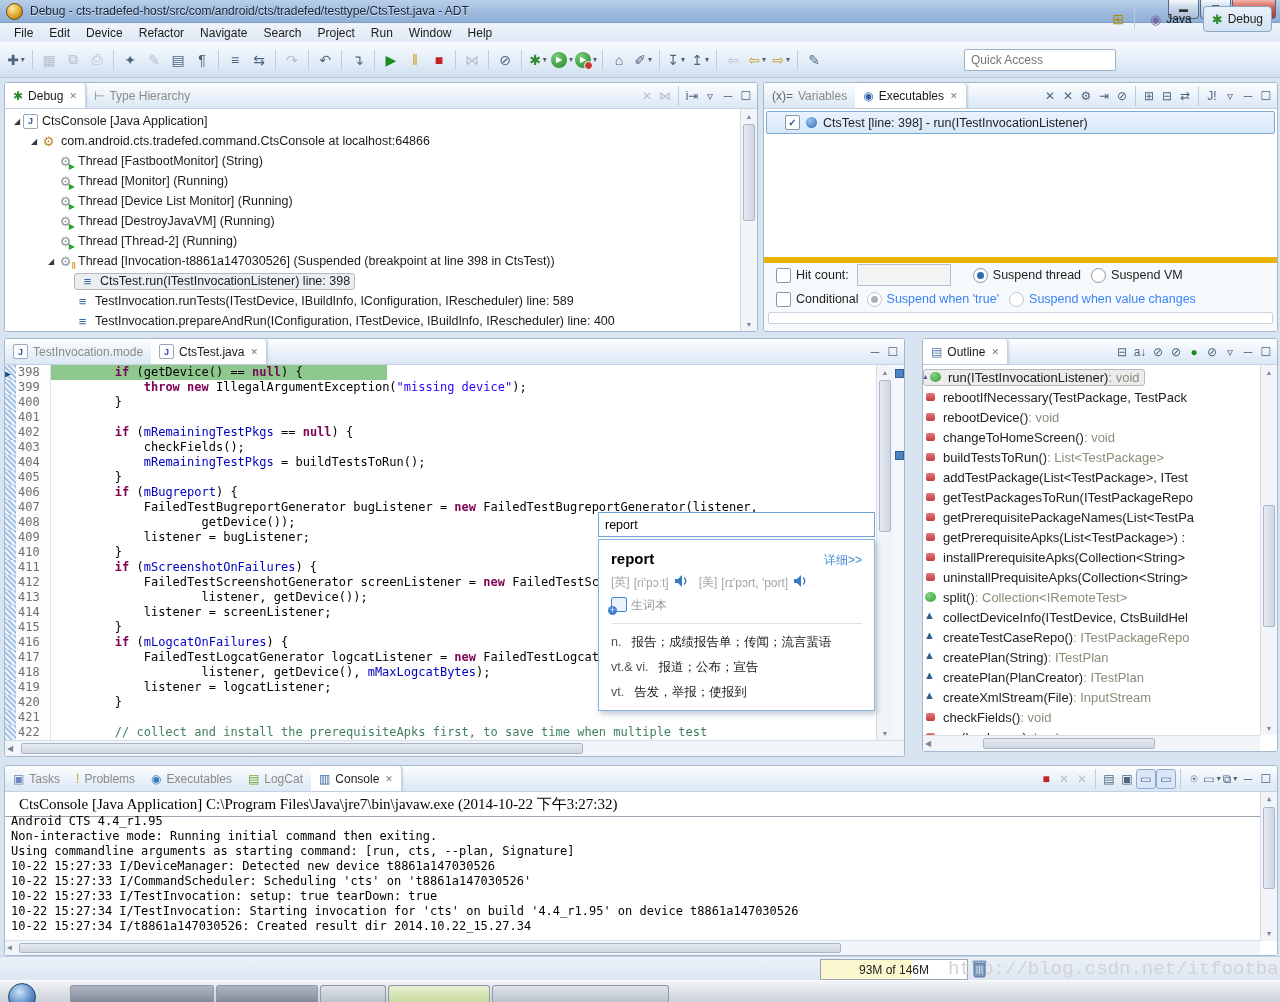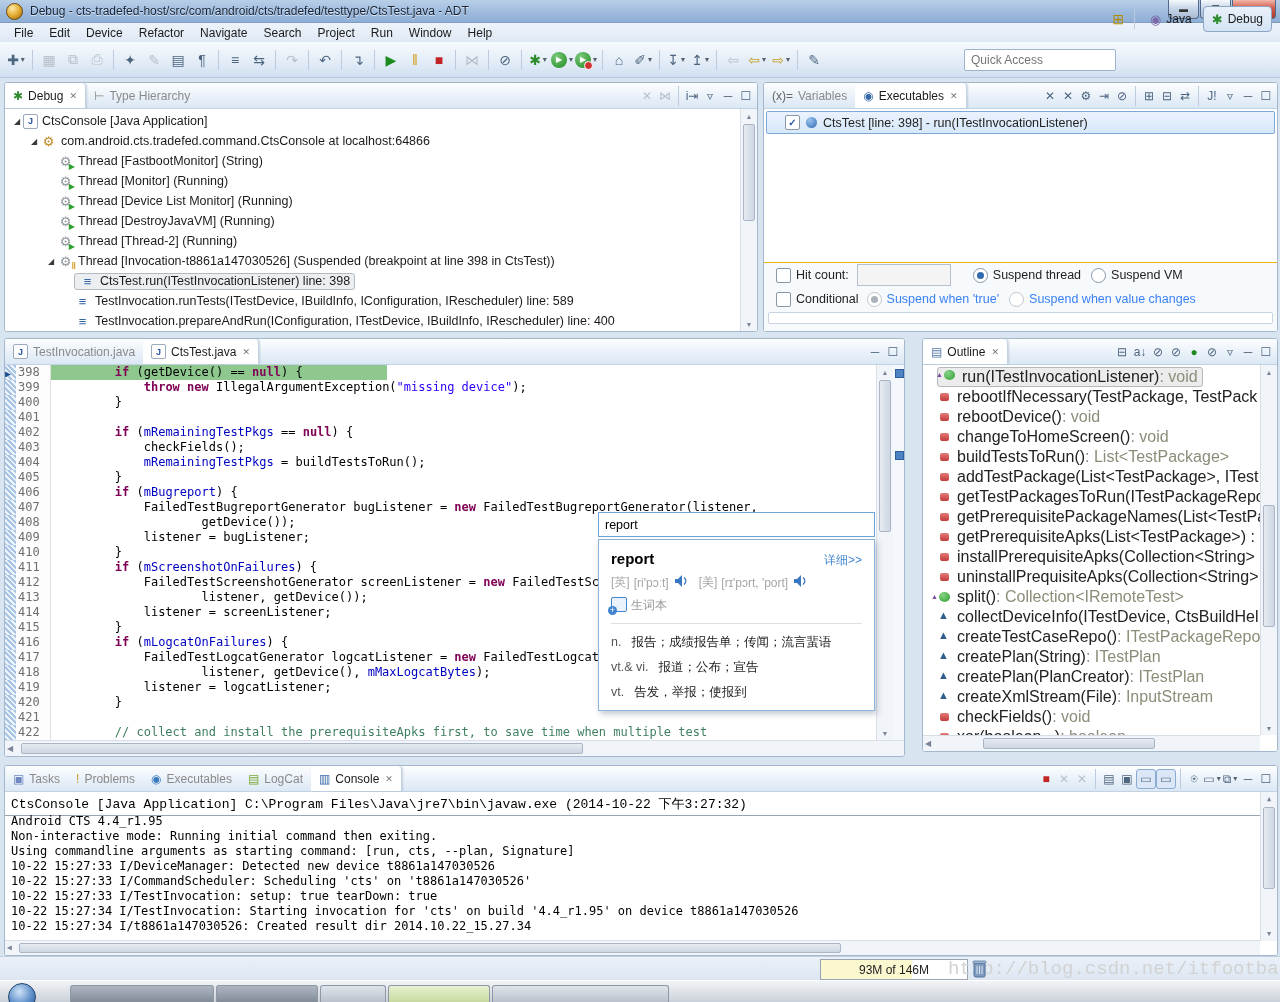--- a/index.html
+++ b/index.html
@@ -84,7 +84,7 @@
     display:inline-flex;align-items:center;justify-content:center;font-size:10px;color:#2a56a5;font-weight:bold}
   .cb.plain{margin:0 5px 0 6px}
   .ic-bp{width:11px;height:11px;border-radius:50%;background:radial-gradient(circle at 35% 30%,#9cc4ee,#2f6bb0);margin-right:6px}
-  .bp-detail{position:absolute;left:0;right:0;bottom:0;height:68px;border-top:1px solid #eab308;background:#f7fafc;font-size:12.5px}
+  .bp-detail{position:absolute;left:0;right:0;bottom:0;height:68px;border-top:6px solid #eab308;background:#f7fafc;font-size:12.5px}
   .bd-row{display:flex;align-items:center;height:24px;padding-left:6px}
   .rb{width:13px;height:13px;border-radius:50%;border:1px solid #8a97a8;background:#fff;margin:0 5px 0 10px;position:relative}
   .rb.on::after{content:"";position:absolute;inset:3px;border-radius:50%;background:#2f6bb0}

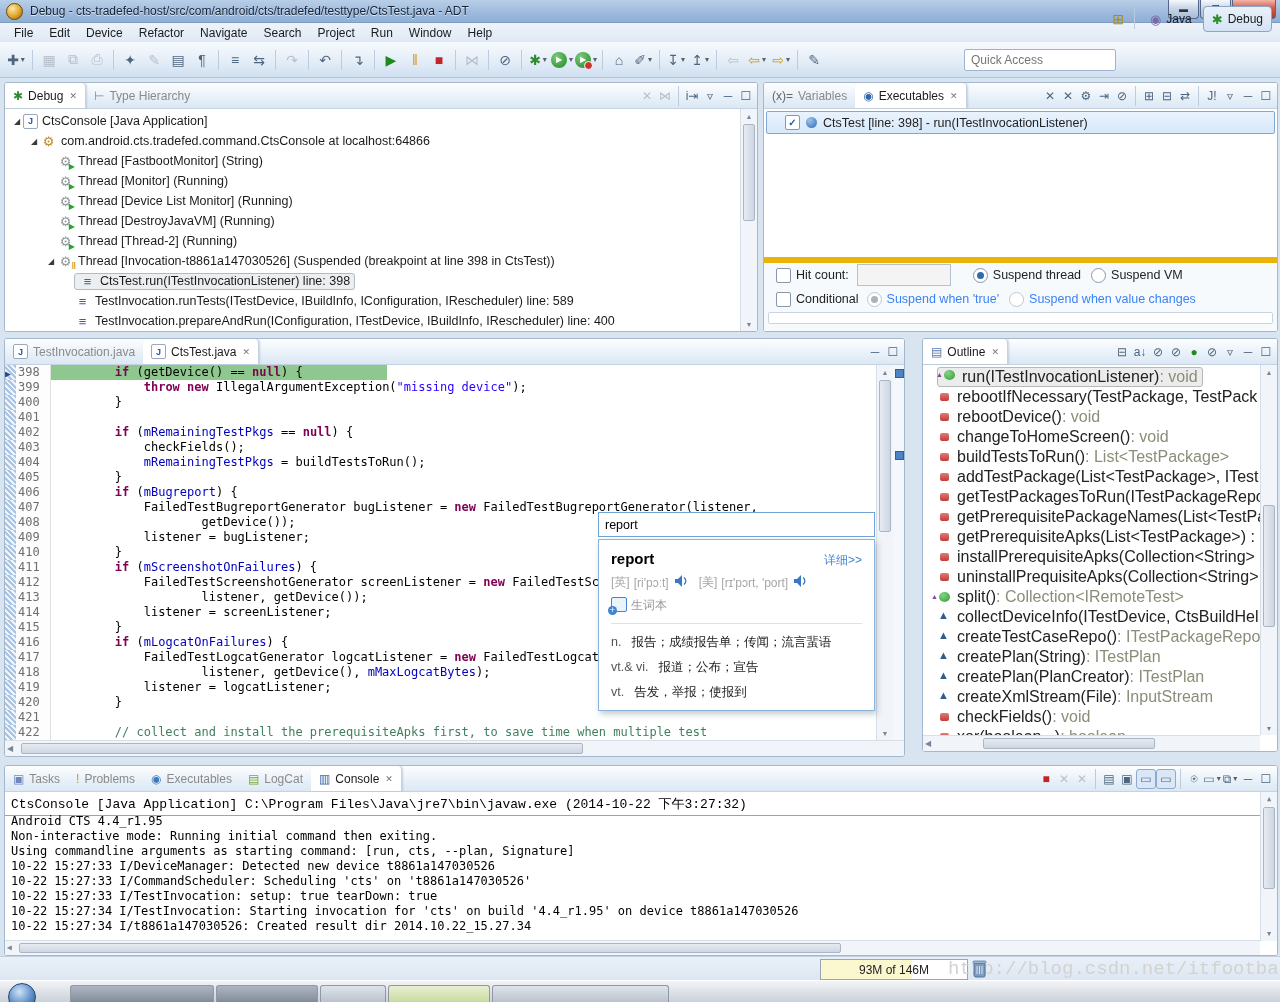--- a/index.html
+++ b/index.html
@@ -500,7 +500,7 @@
       <span id="editor-tabs" style="display:flex">
         <span class="vtab">
           <span class="tabico boxed" style="color: rgb(42, 86, 165);">J</span>
-          <span>TestInvocation.java</span>
+          <span>TestInvocation.mode</span>
         </span>
         <span class="vtab active">
           <span class="tabico boxed" style="color: rgb(42, 86, 165);">J</span>

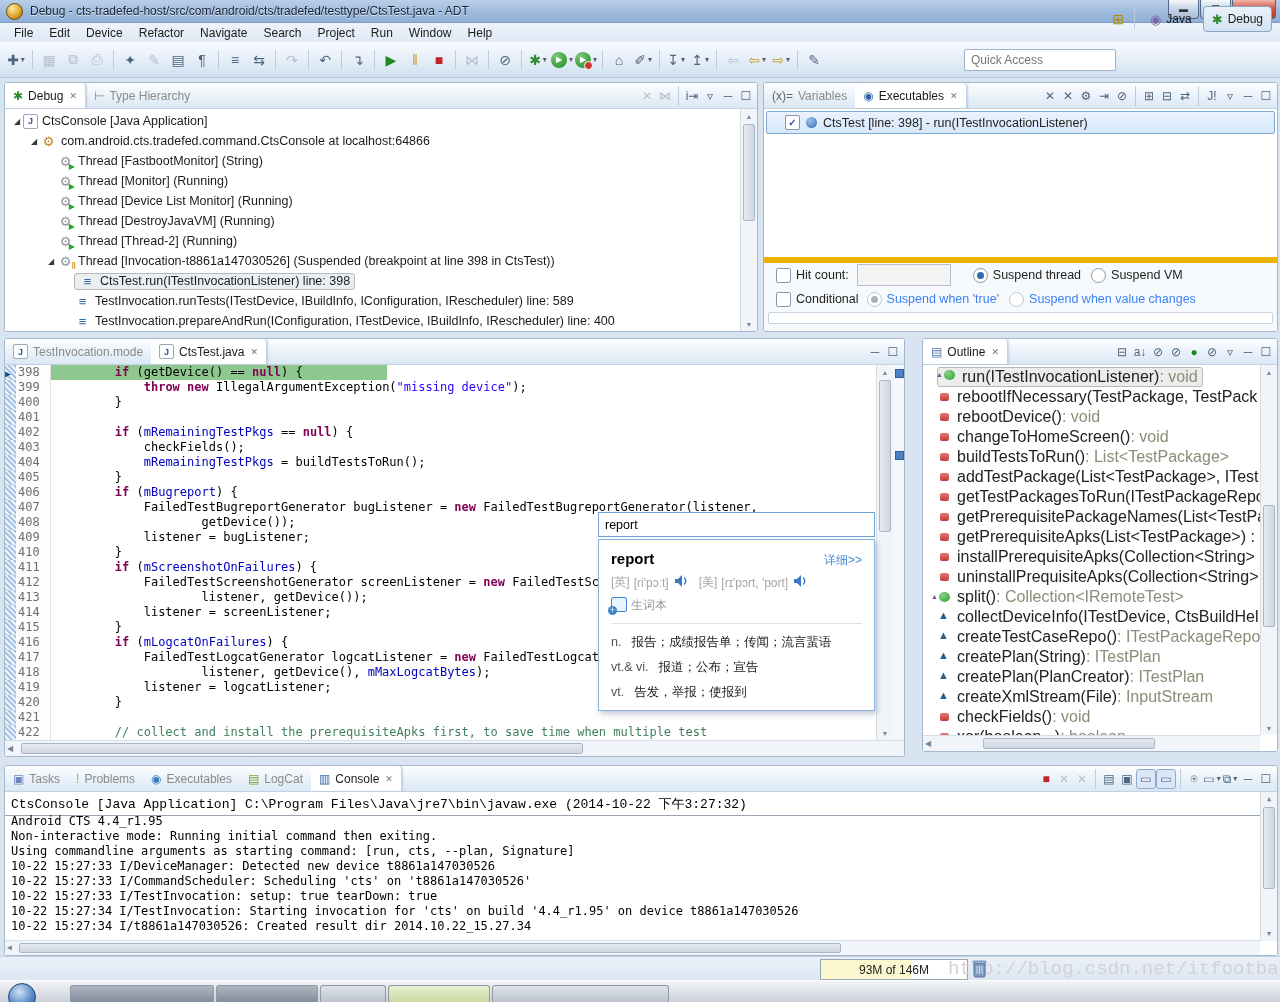--- a/index.html
+++ b/index.html
@@ -108,7 +108,7 @@
   .ovruler{position:absolute;right:0;top:26px;bottom:16px;width:11px;background:#f4f7fb;border-left:1px solid #d8dee6}
   .ovmark{position:absolute;left:2px;width:7px;height:7px;background:#4d82c4;border:1px solid #2f5f9a}
   
-  .orow{height:20px;display:flex;align-items:center;white-space:nowrap;font-size:16px;padding-left:14px}
+  .orow{height:20px;display:flex;align-items:center;white-space:nowrap;font-size:13px;}
   .orow .oi{width:15px;height:14px;position:relative;margin-right:5px;flex:none}
   .oi-pub::before,.oi-pubovr::before{content:"";position:absolute;inset:2px;border-radius:50%;
     background:radial-gradient(circle at 35% 30%,#86d386,#2f9e2f)}

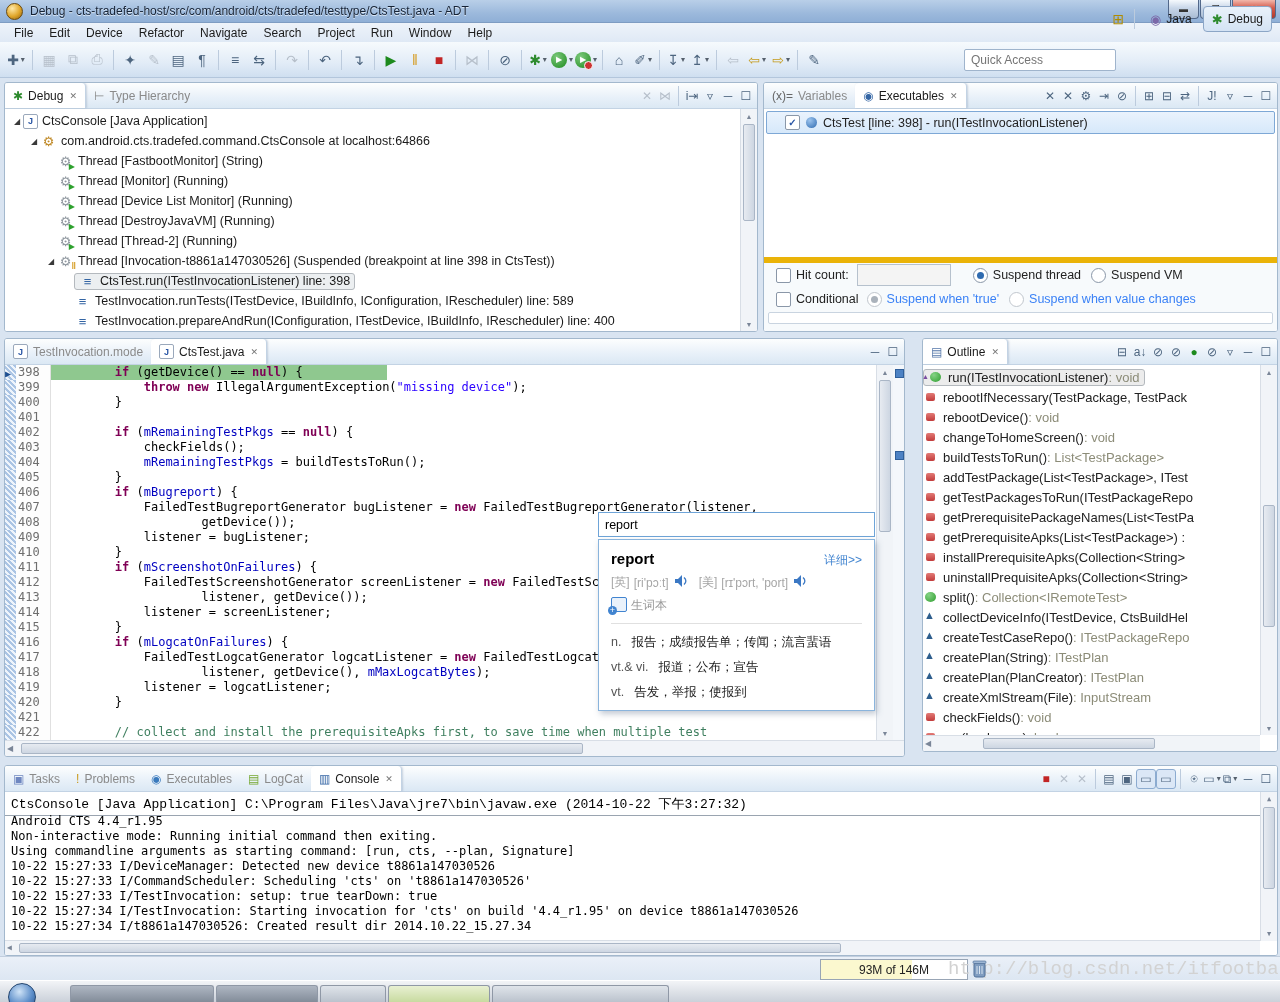--- a/index.html
+++ b/index.html
@@ -119,7 +119,7 @@
   .orow.sel .osel{background:#ececec;border:1px solid #b4b9be;border-radius:3px;padding:0 4px;display:inline-flex}
   
   #console .vbody{font-family:"DejaVu Sans Mono","Liberation Mono",monospace}
-  .procline{font-family:Liberation Mono, monospace;font-size:13px;padding:3px 0 2px 6px;border-bottom:1px solid #9aa4b0;color:#000}
+  .procline{font-family:Liberation Serif, serif;font-size:15px;padding:3px 0 2px 14px;border-bottom:1px solid #9aa4b0;color:#000}
   .conline{height:15px;line-height:15px;font-size:12px;padding-left:6px;white-space:pre;color:#000}
   
   .statusbar{position:absolute;left:0;top:956px;width:1280px;height:24px;background:linear-gradient(#eaf0f8,#dce6f2);

